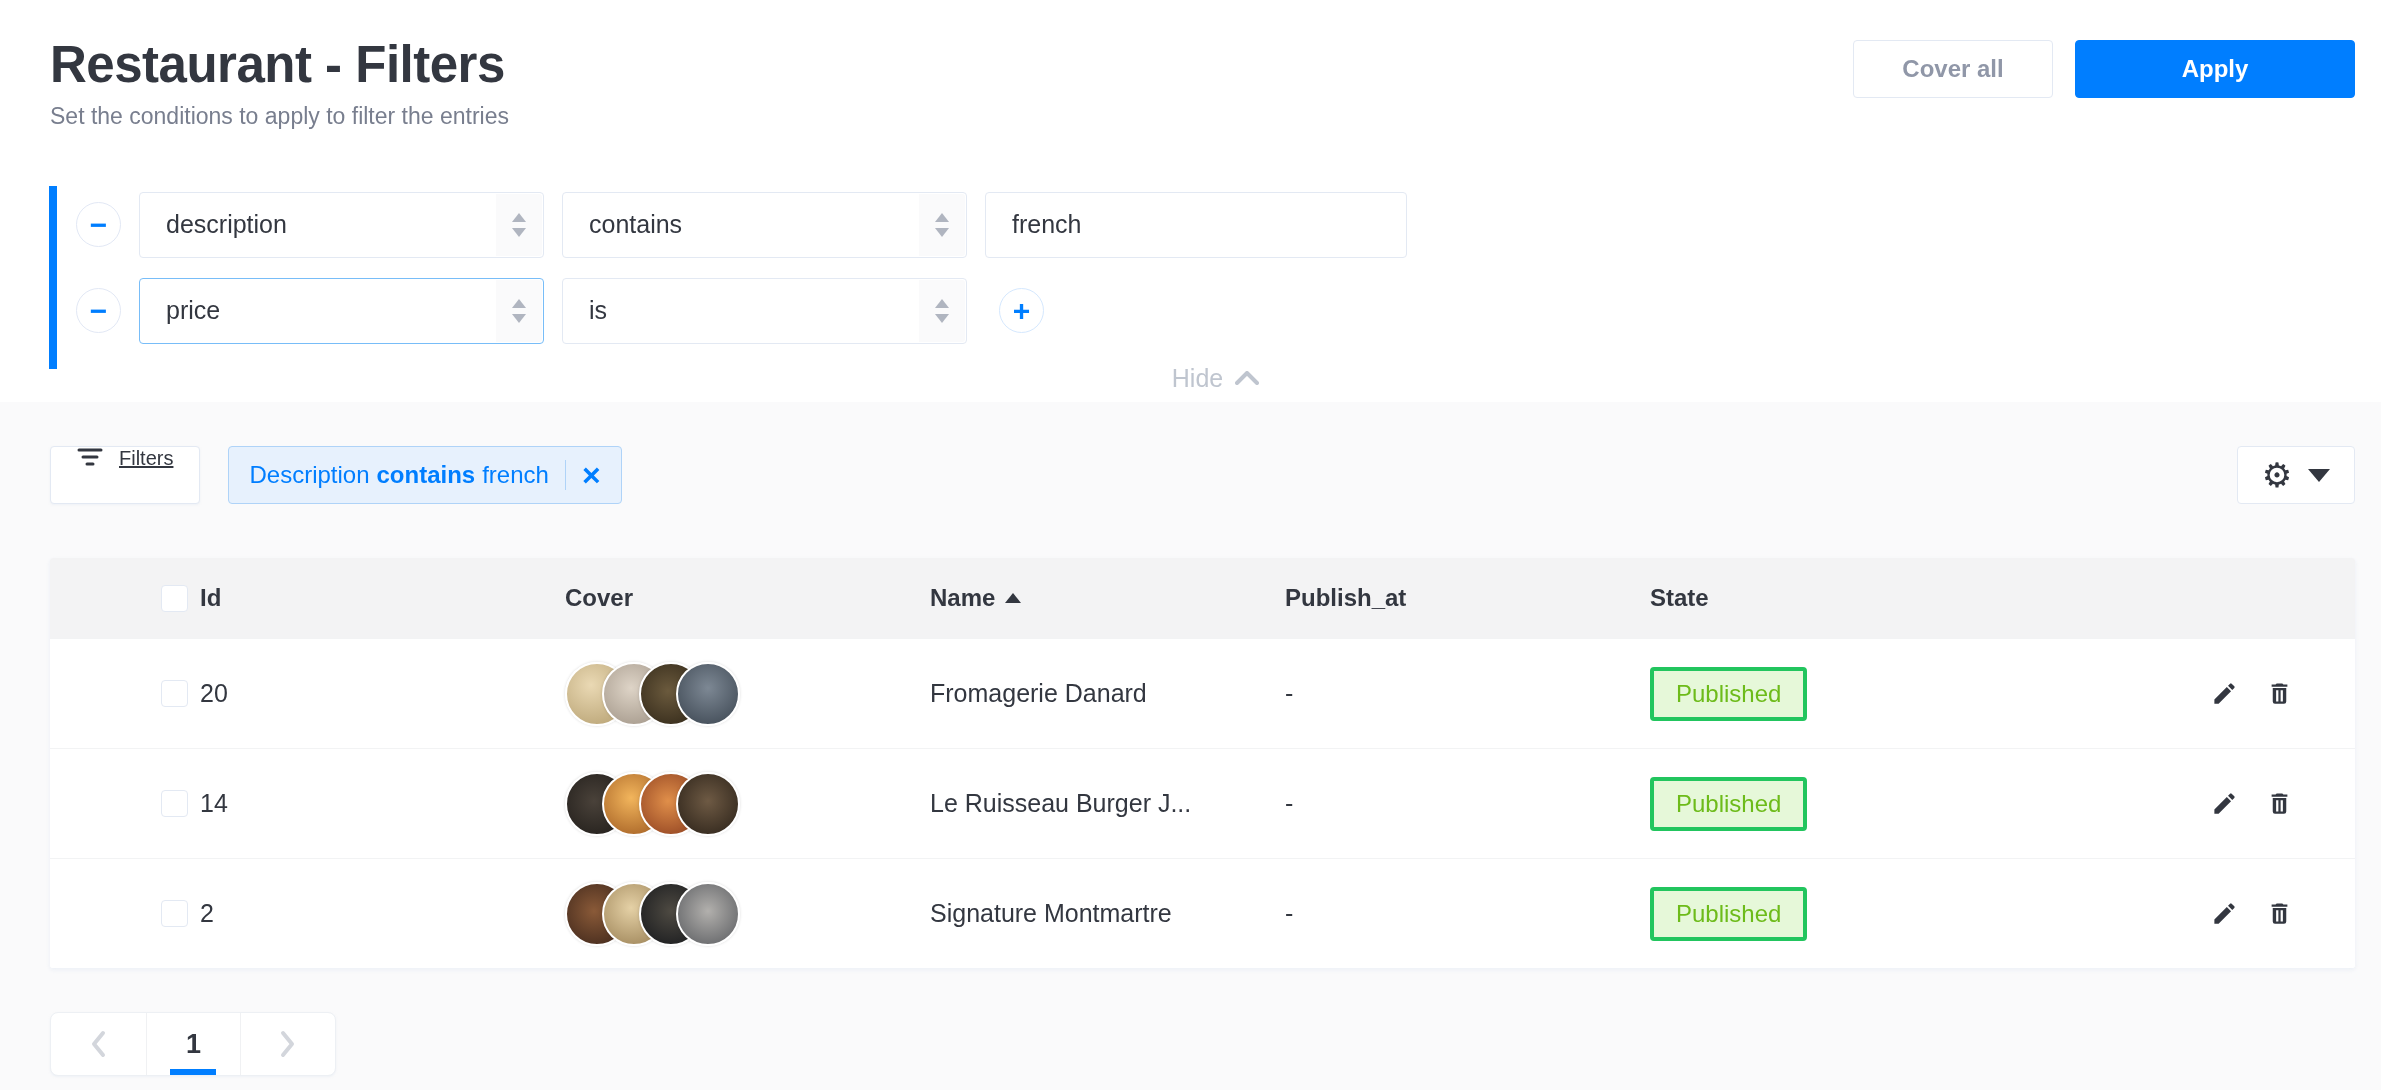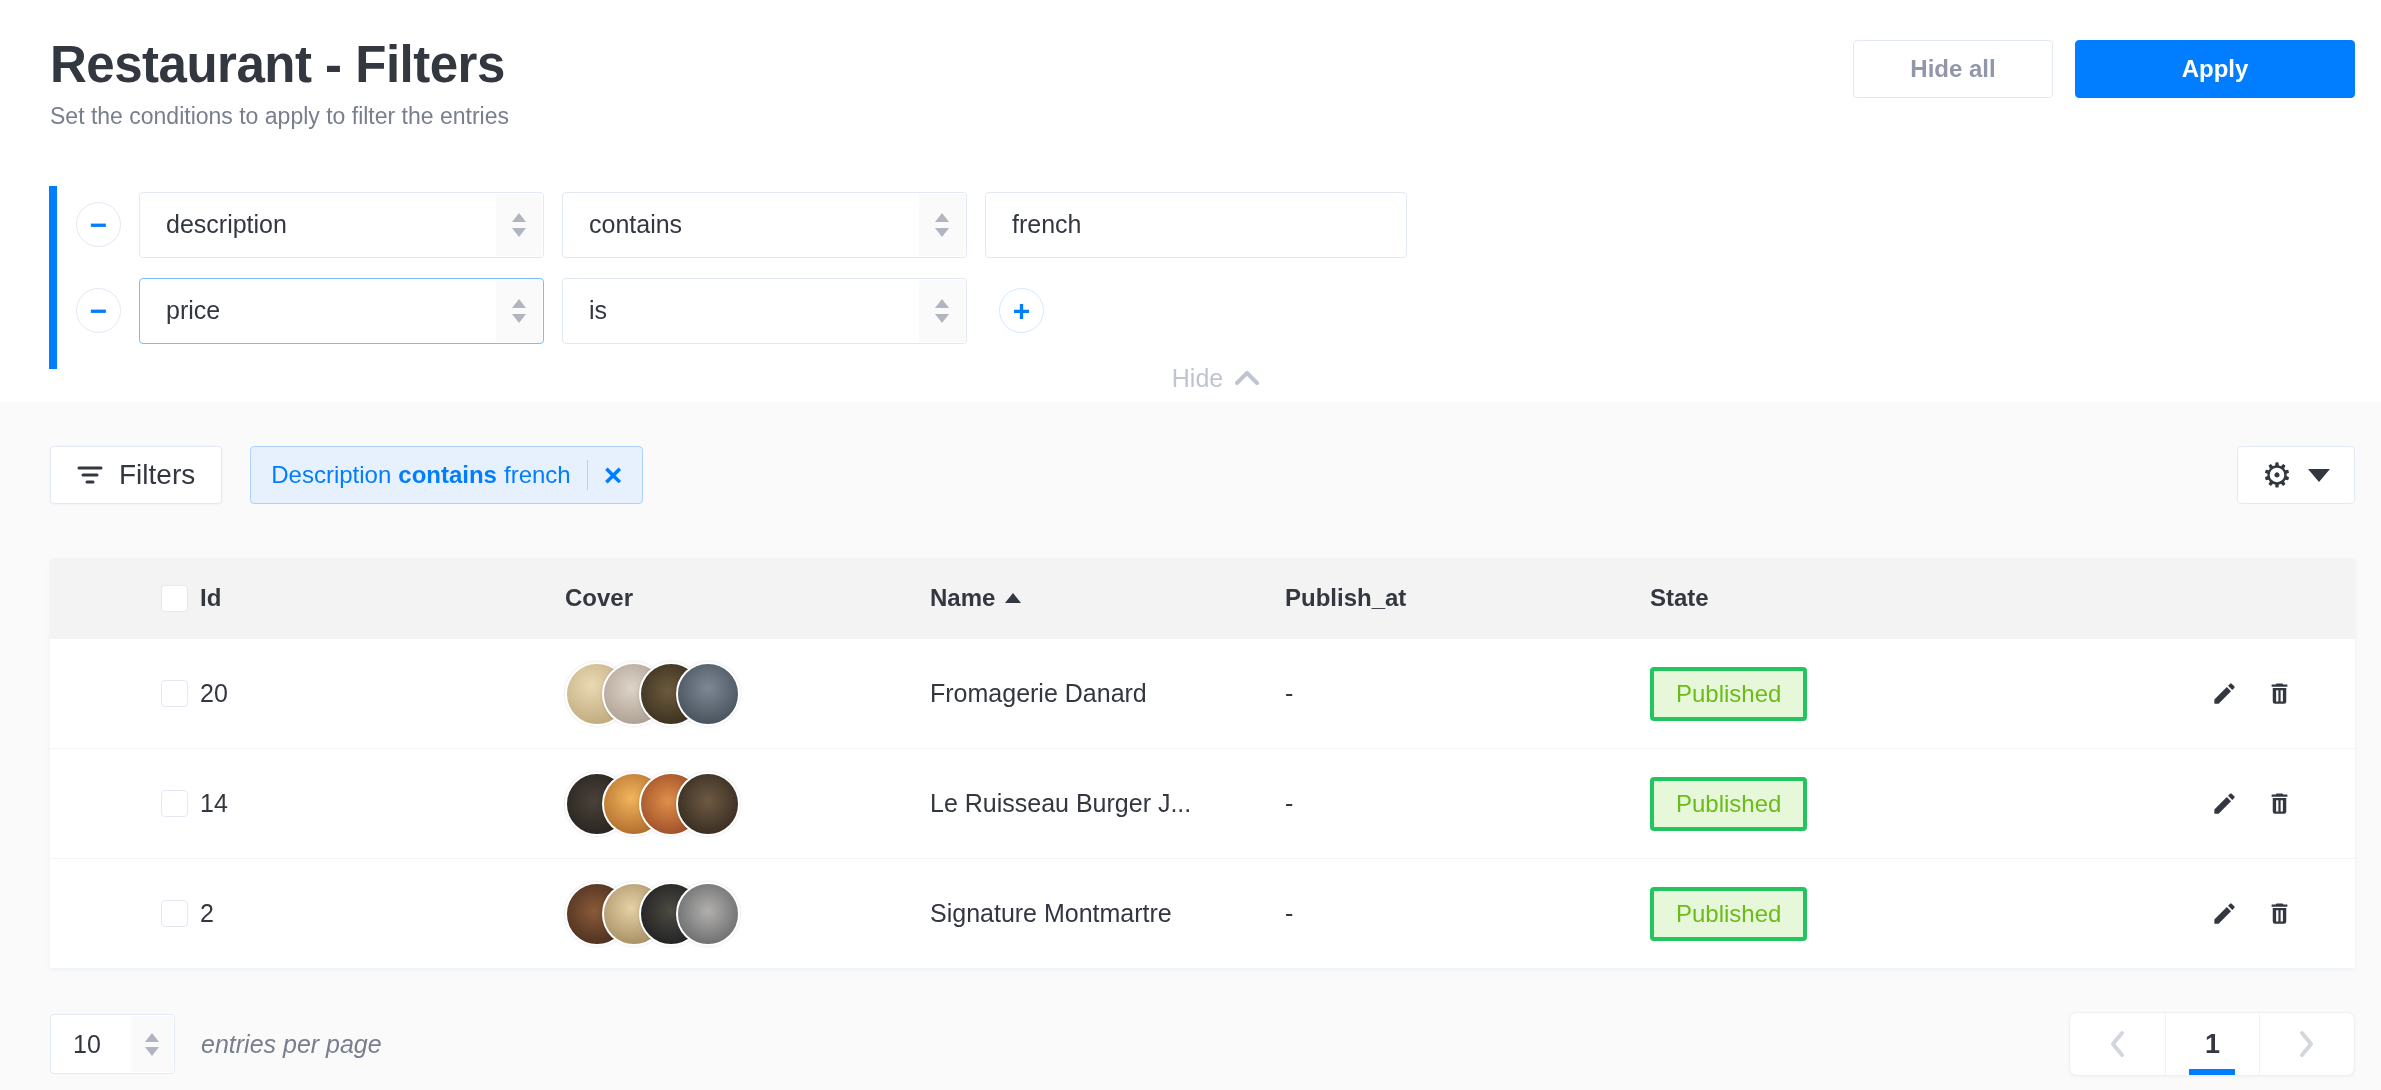--- a/index.html
+++ b/index.html
@@ -102,7 +102,7 @@
       <div class="page-subtitle">Set the conditions to apply to filter the entries</div>
     </div>
     <div class="head-actions">
-      <div class="btn btn-clear">Hide all</div>
+      <div class="btn btn-clear">Cover all</div>
       <div class="btn btn-apply">Apply</div>
     </div>
   </div>

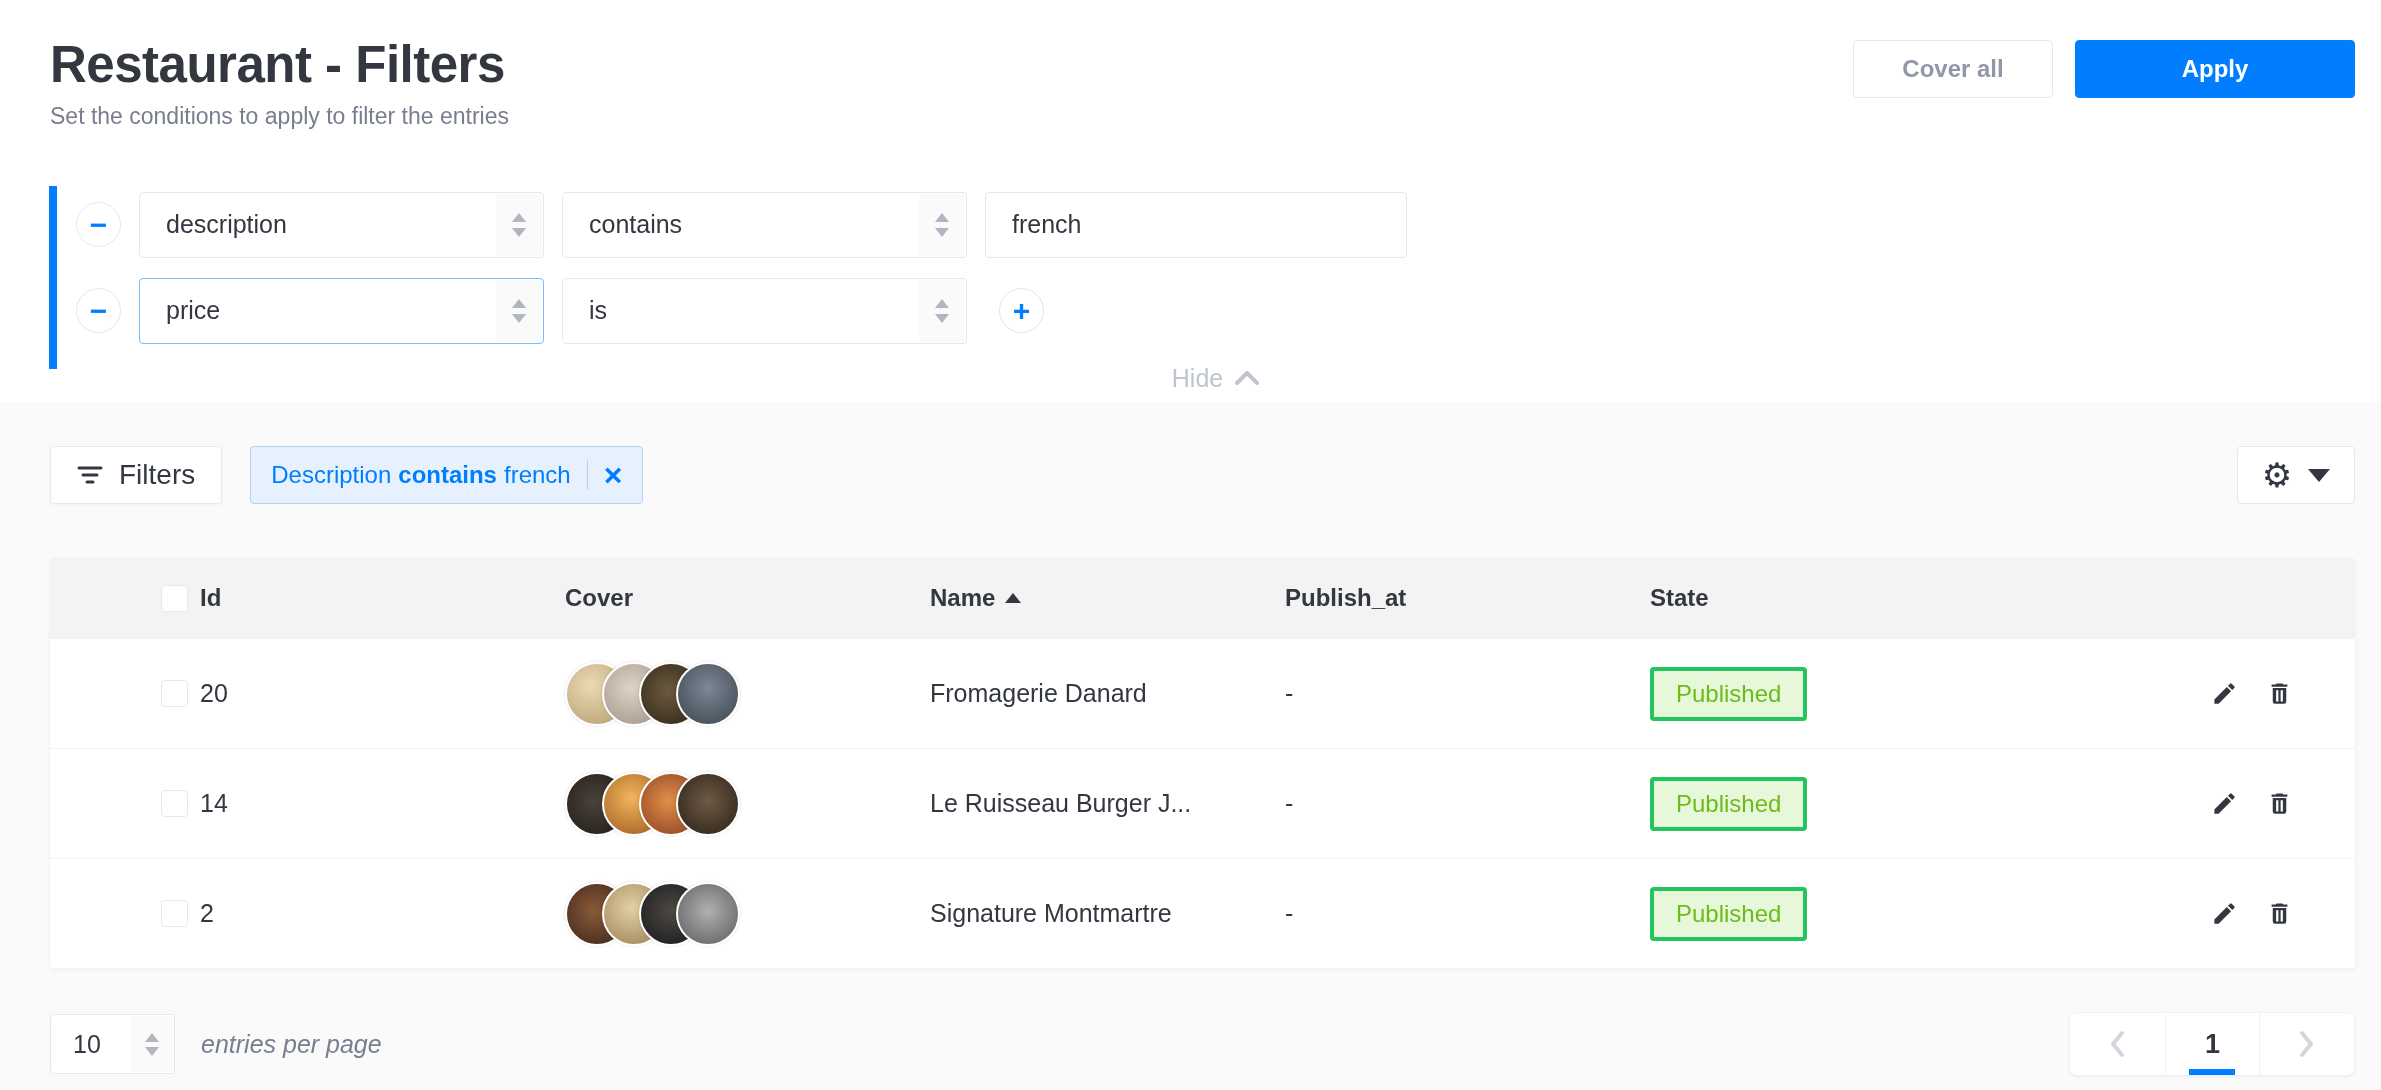--- a/index.html
+++ b/index.html
@@ -45,9 +45,9 @@
 
   
   .toolbar { display:flex; align-items:center; margin:44px 26px 0 50px; gap:28px; }
-  .filters-btn { display:flex; align-items:center; gap:16px; height:58px; padding:0 26px; background:#fff;
-                 border:1px solid #E3E9F3; border-radius:4px; font-size:28px; color:#333740; cursor:pointer;
-                 box-shadow:0 1px 2px rgba(227,233,243,0.5); }
+  .filters-btn { display:flex; align-items:flex-start; gap:16px; height:58px; padding:0 26px; background:#fff;
+                 border:1px solid #E3E9F3; border-radius:4px; font-size:20px; color:#333740; cursor:pointer;
+                 box-shadow:0 1px 2px rgba(227,233,243,0.5);text-decoration:underline; }
   .chip { display:flex; align-items:center; height:58px; padding:0 20px; background:#E7F1FD;
           border:1px solid #AFD3F8; border-radius:4px; color:#007EFF; font-size:24px; cursor:default; }
   .chip .op { font-weight:bold; margin:0 7px; }

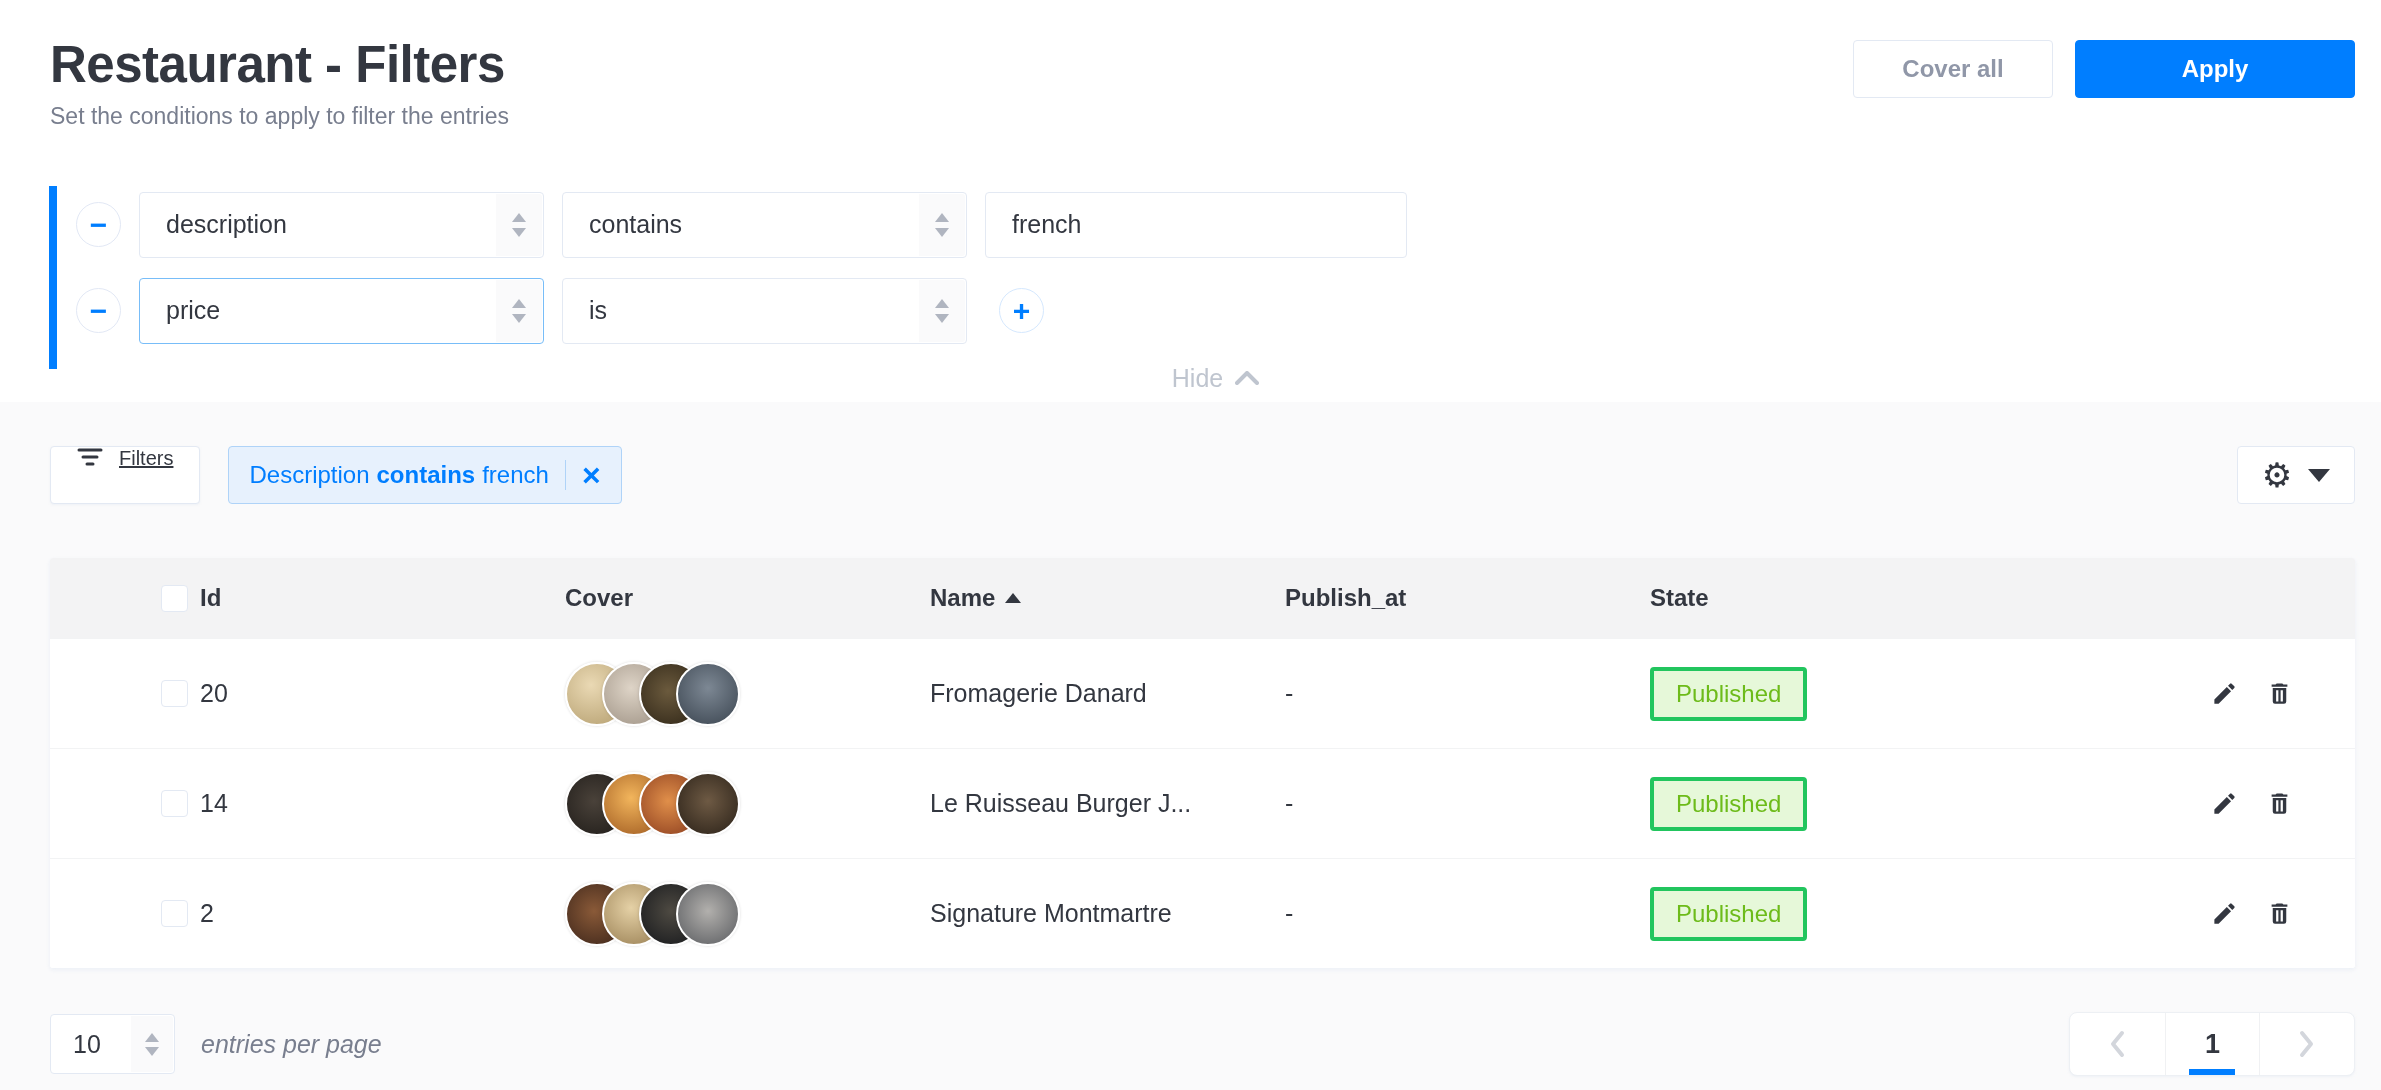--- a/index.html
+++ b/index.html
@@ -292,16 +292,6 @@
 </div>
 
 <div class="footer">
-  <div class="footer-left">
-    <div class="psize">
-      <span>10</span>
-      <span class="spinner">
-          <span class="tri-up"></span>
-          <span class="tri-down"></span>
-        </span>
-    </div>
-    <span class="entries-label">entries per page</span>
-  </div>
   <div class="pagination">
     <div class="pg-cell">
       <svg width="16" height="28" viewBox="0 0 16 28">

